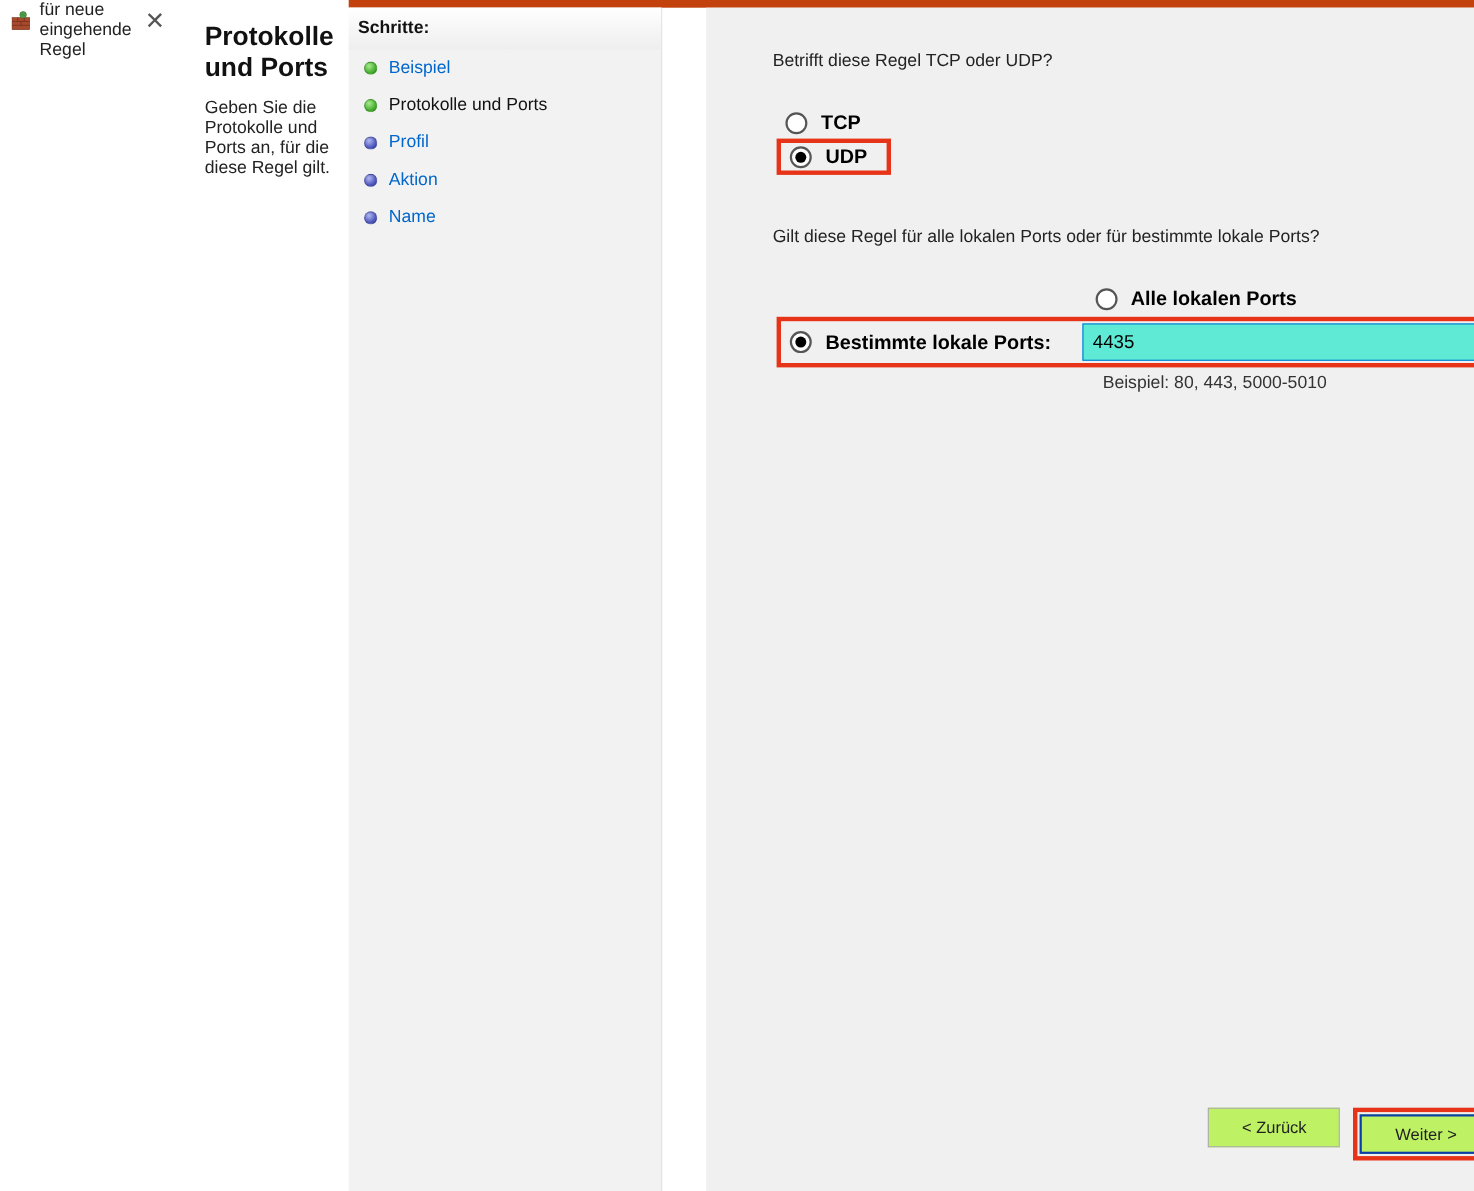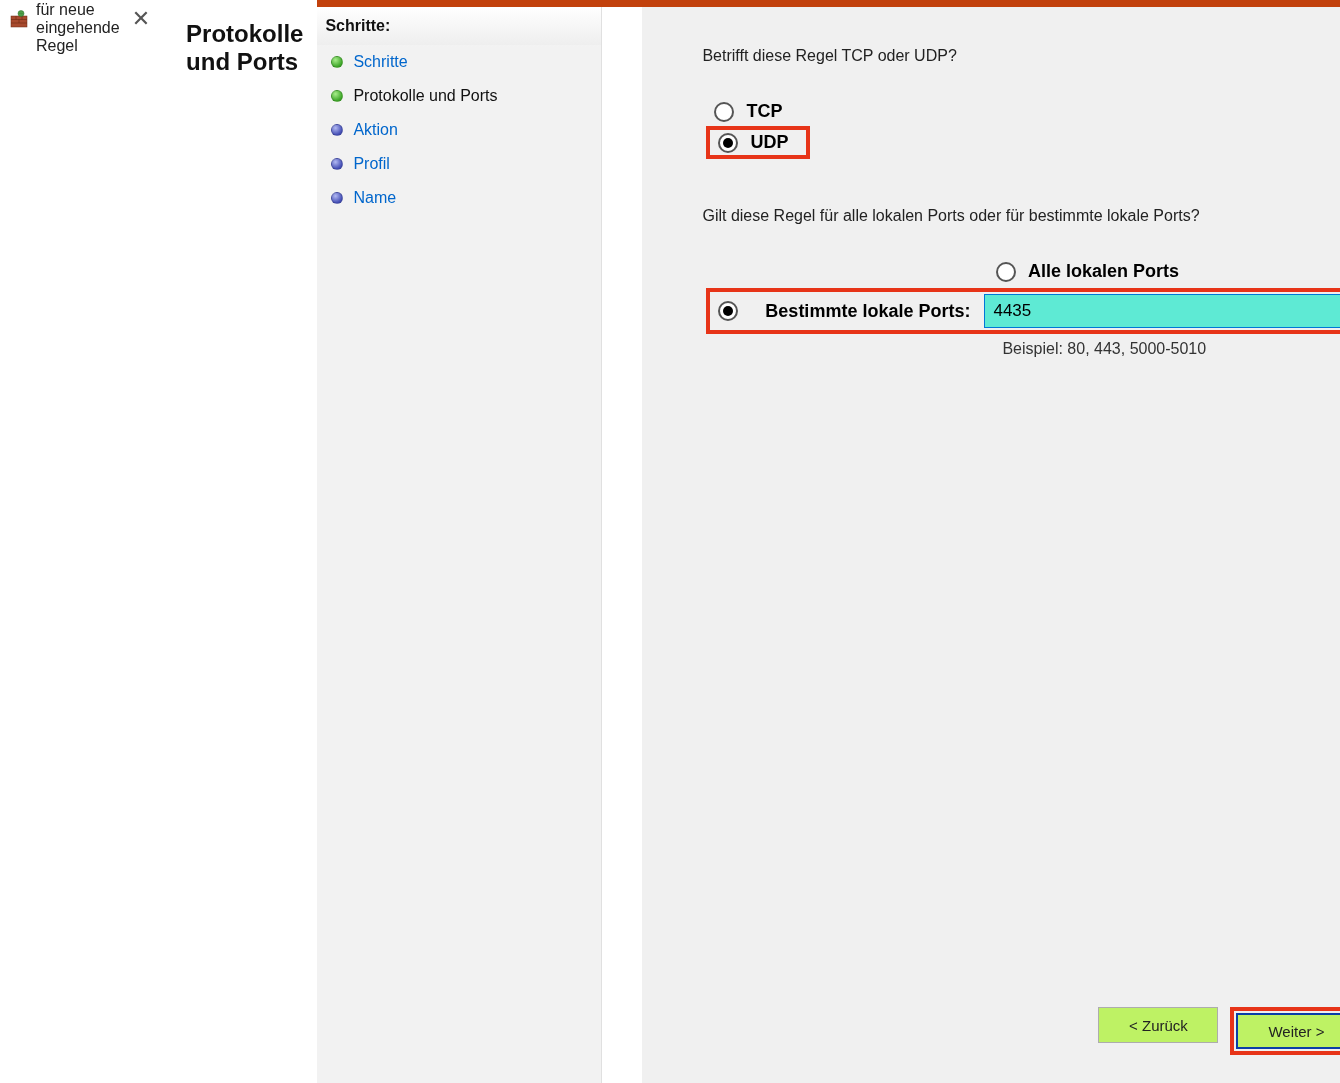--- a/index.html
+++ b/index.html
@@ -287,7 +287,7 @@
 
       <div class="sidebar-item">
         <span class="step-bullet bullet-done"></span>
-        <span class="sidebar-label">Schritte</span>
+        <span class="sidebar-label">Beispiel</span>
       </div>
       <div class="sidebar-item">
         <span class="step-bullet bullet-done"></span>

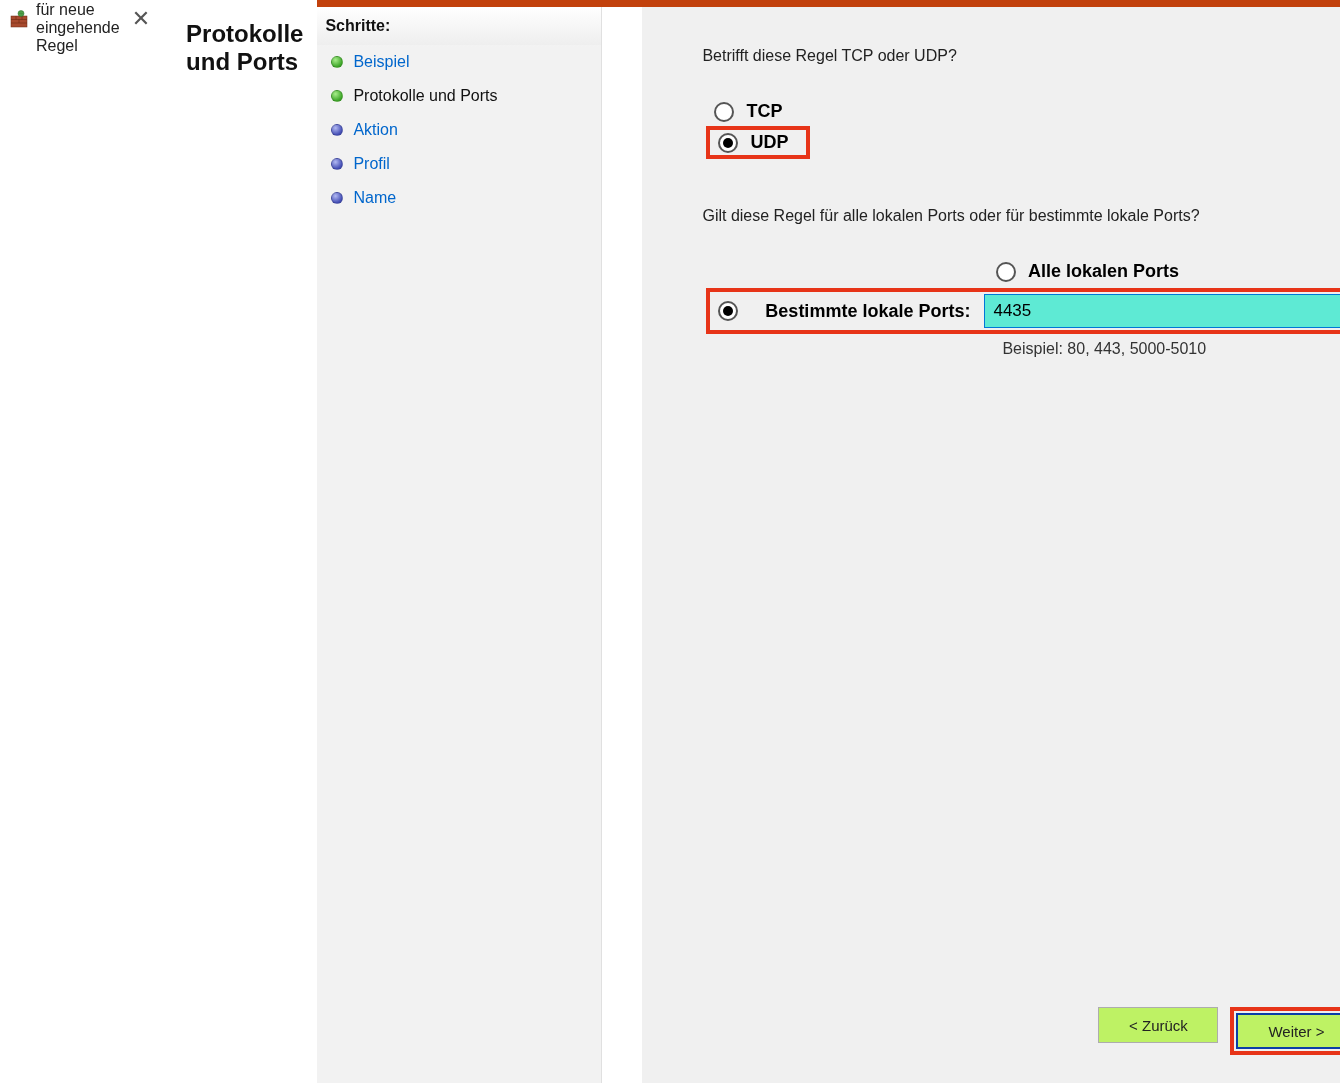--- a/index.html
+++ b/index.html
@@ -278,6 +278,7 @@
 
   <div class="header-area">
     <div class="page-title">Protokolle und Ports</div>
+    <div class="page-desc">Geben Sie die Protokolle und Ports an, für die diese Regel gilt.</div>
   </div>
 
   <div class="body-area">

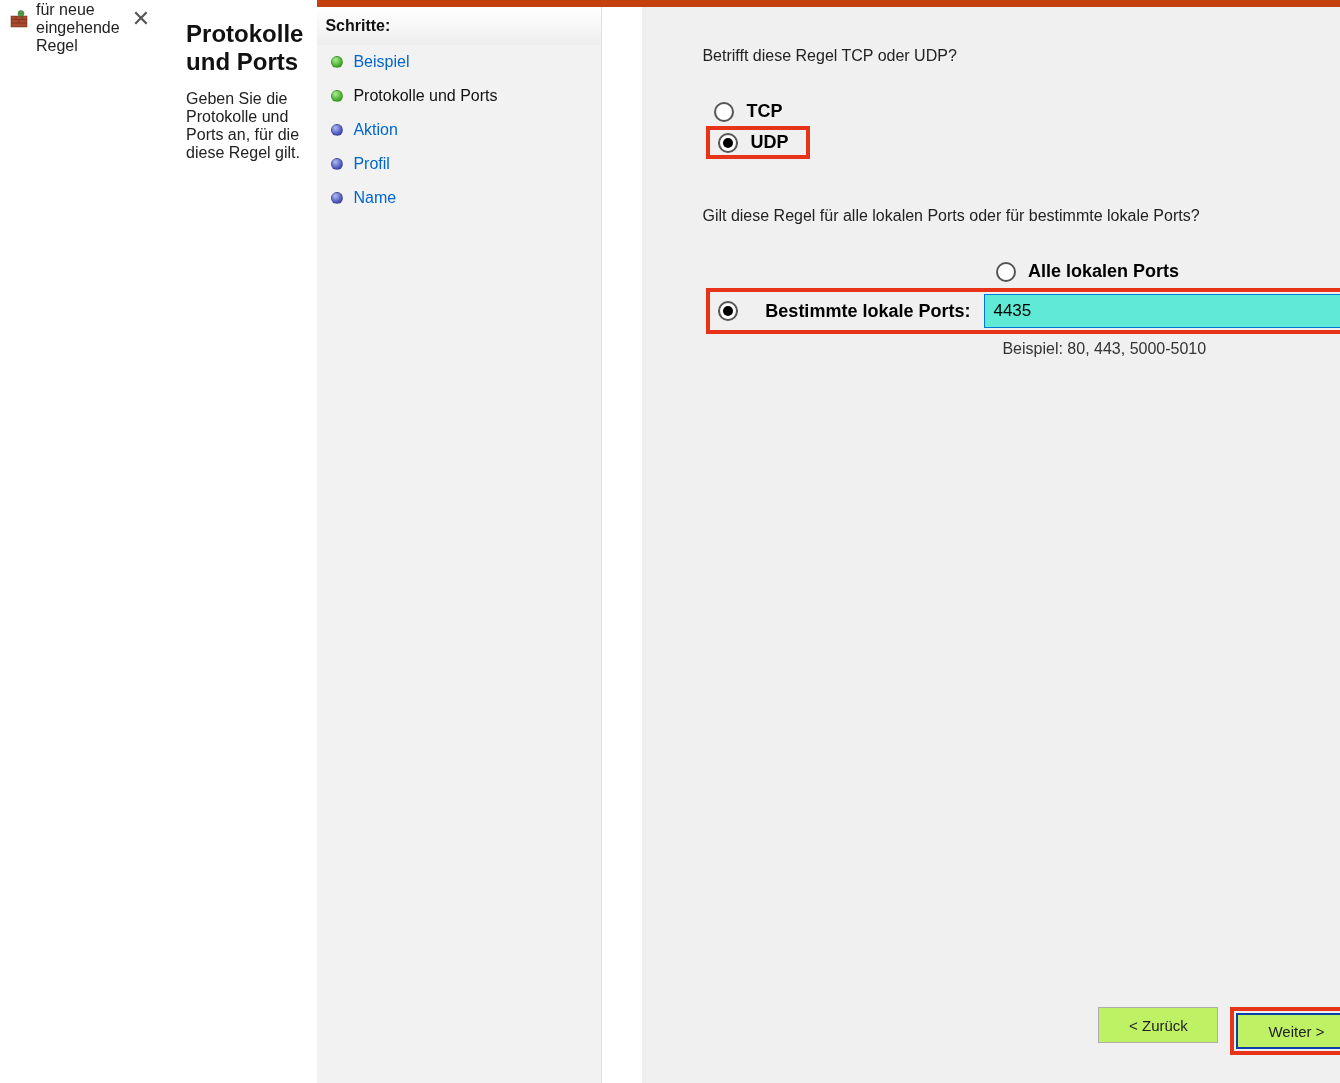--- a/index.html
+++ b/index.html
@@ -296,11 +296,11 @@
       </div>
       <div class="sidebar-item">
         <span class="step-bullet bullet-pending"></span>
+        <span class="sidebar-label">Profil</span>
+      </div>
+      <div class="sidebar-item">
+        <span class="step-bullet bullet-pending"></span>
         <span class="sidebar-label">Aktion</span>
-      </div>
-      <div class="sidebar-item">
-        <span class="step-bullet bullet-pending"></span>
-        <span class="sidebar-label">Profil</span>
       </div>
       <div class="sidebar-item">
         <span class="step-bullet bullet-pending"></span>

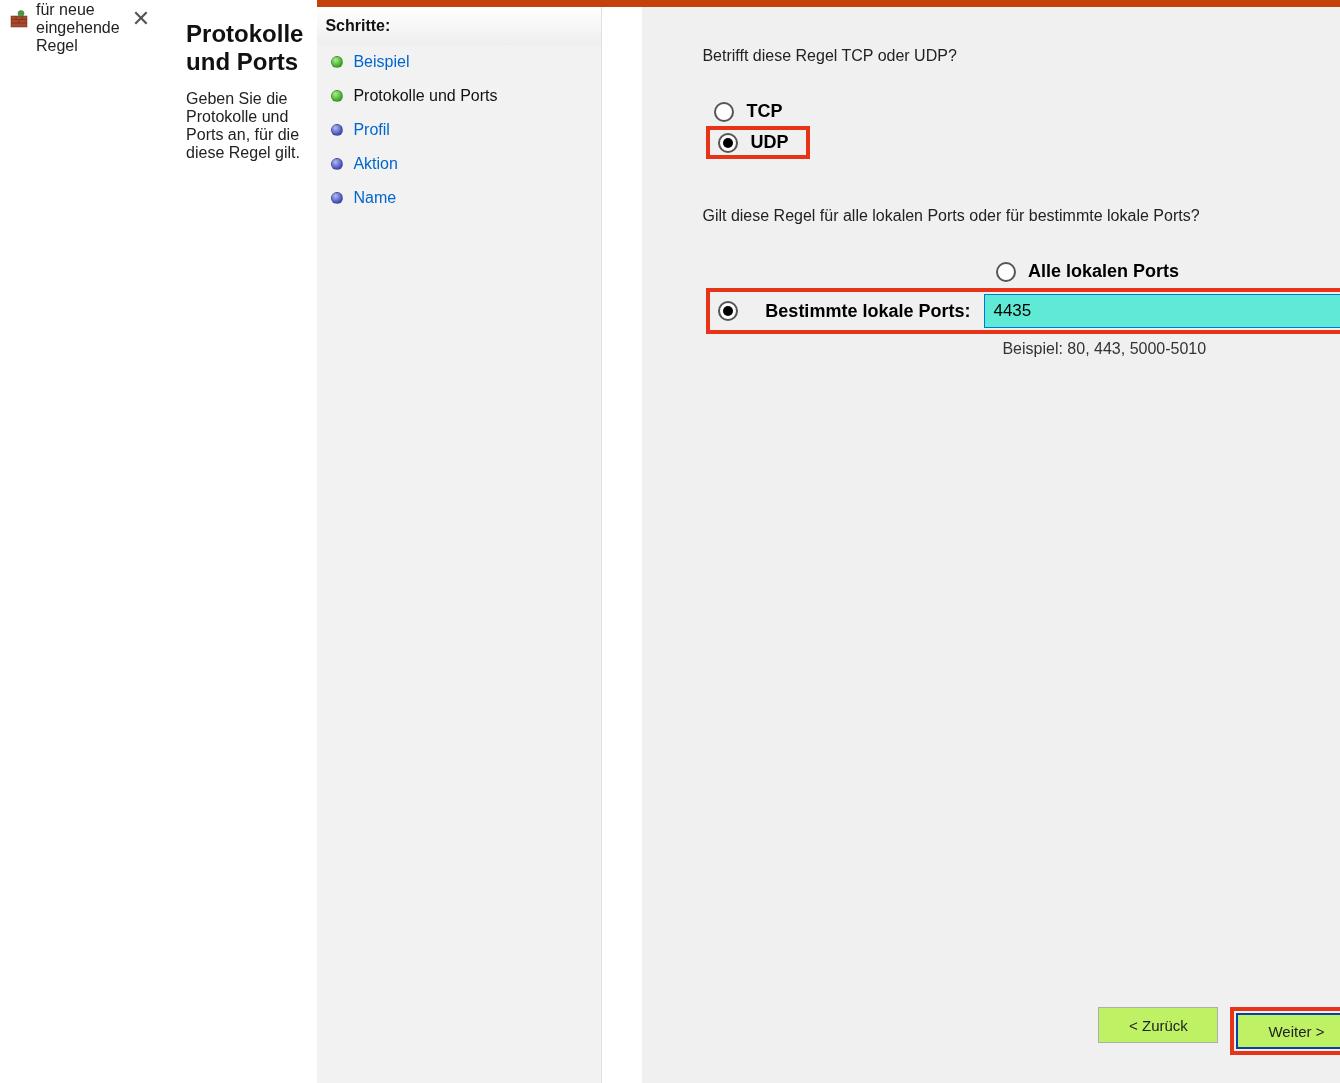--- a/index.html
+++ b/index.html
@@ -198,7 +198,6 @@
     .port-input-wrap {
       display: flex;
       align-items: center;
-      text-align: right;
     }
     
     .port-input {

